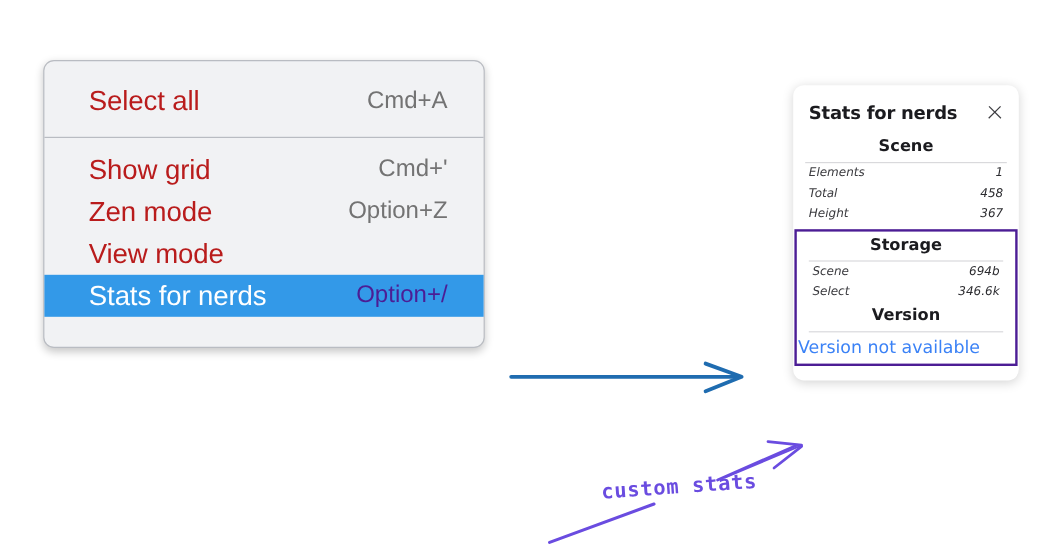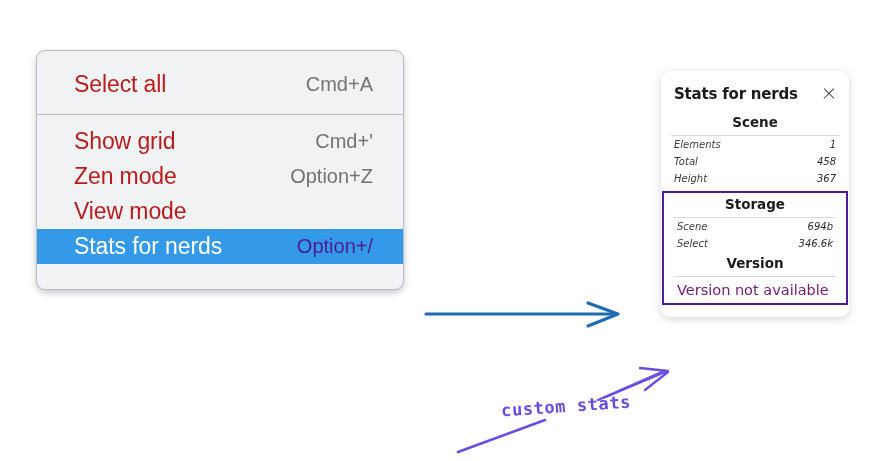--- a/index.html
+++ b/index.html
@@ -127,9 +127,9 @@
   }
   .stat-row .v { color: #2c2c30; }
   .single-line {
-    padding: 5px 13px 2px 13px;
+    padding: 5px 13px 2px 1px;
     font-size: 14.5px;
-    color: #701a75;
+    color: #3b82f6;
   }
 
   

